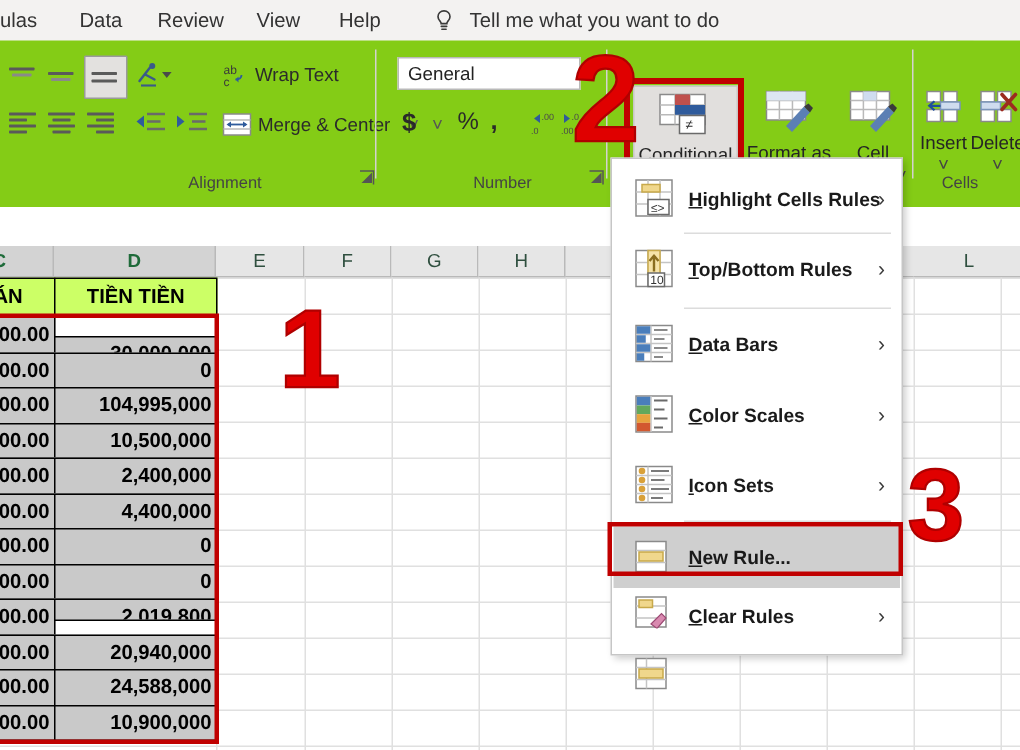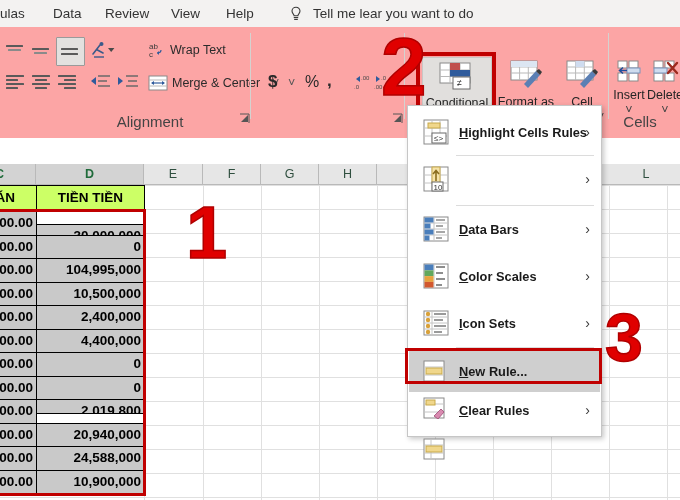--- a/index.html
+++ b/index.html
@@ -88,7 +88,7 @@
         <path d="M7 1.2c-2.3 0-4 1.7-4 3.9 0 1.5.8 2.4 1.5 3.2.4.5.6.9.6 1.4h3.8c0-.5.2-.9.6-1.4C10.2 7.5 11 6.6 11 5.1c0-2.2-1.7-3.9-4-3.9z" fill="none" stroke="#3a3a3a" stroke-width="1.1"></path>
         <path d="M5.2 11.6h3.6M5.6 13.5h2.8" stroke="#3a3a3a" stroke-width="1.1" fill="none" stroke-linecap="round"></path>
       </svg>
-      <div class="tellme-wrap" style="left:313px">Tell me lear you want to do</div>
+      <div class="tellme-wrap" style="left:313px">Tell me what you want to do</div>
     </div>
 
     <div class="ribbon-body">

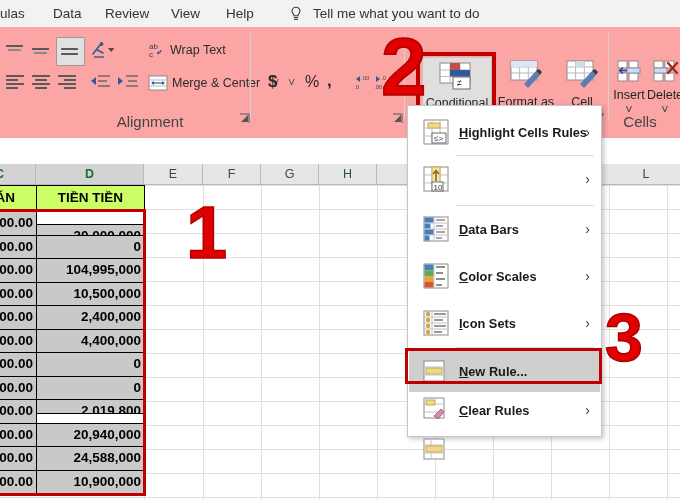--- a/index.html
+++ b/index.html
@@ -18,7 +18,7 @@
   .tellme-wrap{position:absolute;top:3px;height:21px;line-height:21px;font-size:13.5px;color:#333333;white-space:nowrap;}
   .bulb{position:absolute;left:289px;top:6px;width:14px;height:16px;}
 
-  .ribbon-body{position:absolute;left:0;top:27px;width:680px;height:111px;background:#fca5a5;text-decoration:underline;}
+  .ribbon-body{position:absolute;left:0;top:27px;width:680px;height:111px;background:#84cc16;text-decoration:underline;}
   .grp-sep{position:absolute;top:6px;width:1px;height:86px;background:#d4d2d0;}
   .grp-label{position:absolute;height:14px;line-height:14px;font-size:15px;color:#444;text-align:center;}
   .dlg-launch{position:absolute;width:11px;height:11px;}

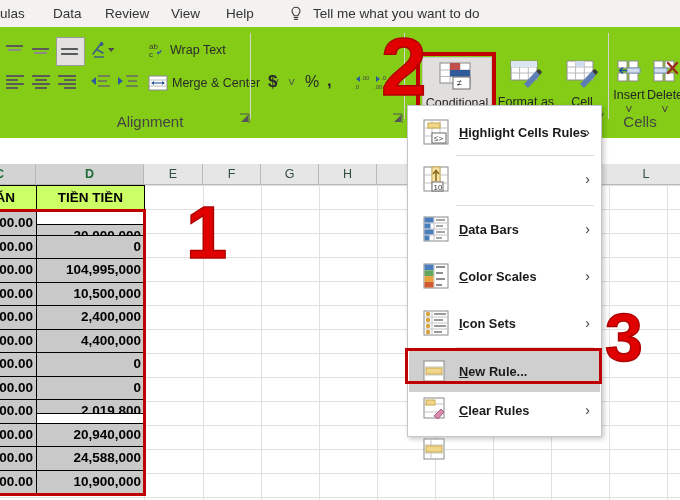--- a/index.html
+++ b/index.html
@@ -174,6 +174,9 @@
         <path d="M2 9 L9 9 L9 2z" fill="#555"></path>
       </svg>
 
+      <div style="position:absolute;left:265px;top:11px;width:122px;height:22px;background:#fff;border:1px solid #b9b9b9;box-sizing:border-box">
+        <div style="position:absolute;left:6px;top:3px;font-size:12.5px;color:#222">General</div>
+      </div>
 
       <div class="btnlike" style="left:268px;top:45px;font-size:17px;font-weight:bold;color:#2a2a2a">$</div>
       <div class="btnlike chev" style="left:288px;top:49px;color:#555">˅</div>

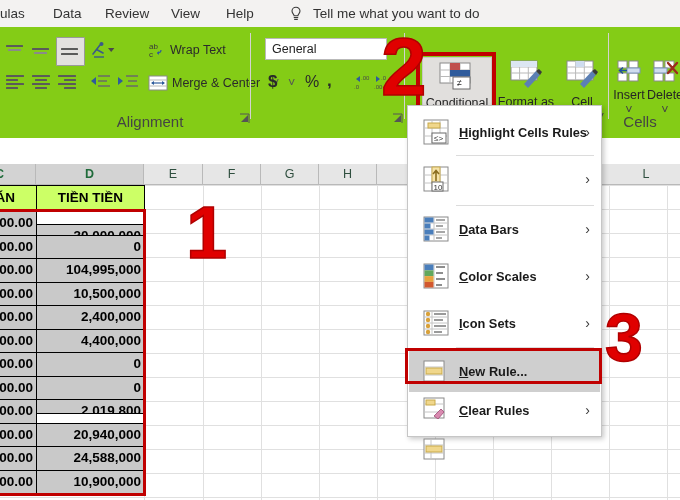--- a/index.html
+++ b/index.html
@@ -20,7 +20,7 @@
 
   .ribbon-body{position:absolute;left:0;top:27px;width:680px;height:111px;background:#84cc16;text-decoration:underline;}
   .grp-sep{position:absolute;top:6px;width:1px;height:86px;background:#d4d2d0;}
-  .grp-label{position:absolute;height:14px;line-height:14px;font-size:15px;color:#444;text-align:center;}
+  .grp-label{position:absolute;height:14px;line-height:14px;font-size:11px;color:#444;text-align:center;}
   .dlg-launch{position:absolute;width:11px;height:11px;}
 
   

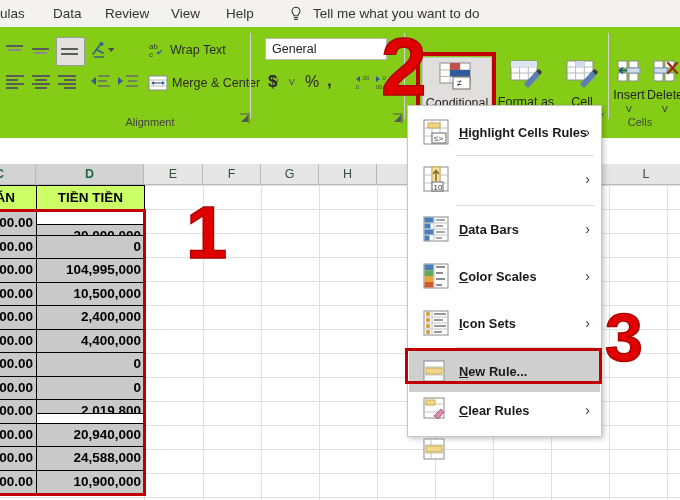--- a/index.html
+++ b/index.html
@@ -199,6 +199,7 @@
       </div>
 
       <div class="grp-sep" style="left:404px"></div>
+      <div class="grp-label" style="left:275px;top:88px;width:120px">Number</div>
       <svg class="dlg-launch" style="left:392px;top:86px" viewBox="0 0 11 11">
         <path d="M1 1h9v9" fill="none" stroke="#555" stroke-width="1"></path>
         <path d="M2 9 L9 9 L9 2z" fill="#555"></path>

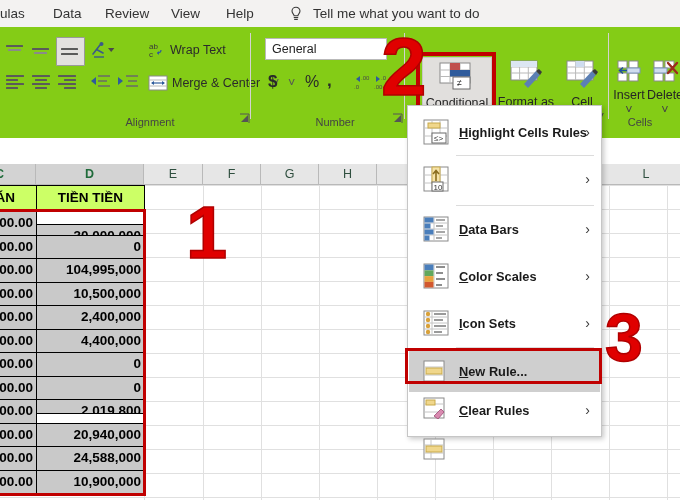--- a/index.html
+++ b/index.html
@@ -389,6 +389,7 @@
               <rect x="9" y="16" width="11" height="9" fill="#fff" stroke="#6a6a6a"></rect>
               <text x="10.5" y="23.5" font-size="8" font-family="Liberation Sans, sans-serif" fill="#333">10</text>
             </svg></span>
+          <span class="mtext"><span class="und">T</span>op/Bottom Rules</span>
           <span class="marrow">›</span>
         </div>
         <div class="mitem" style="top: 103px;">

